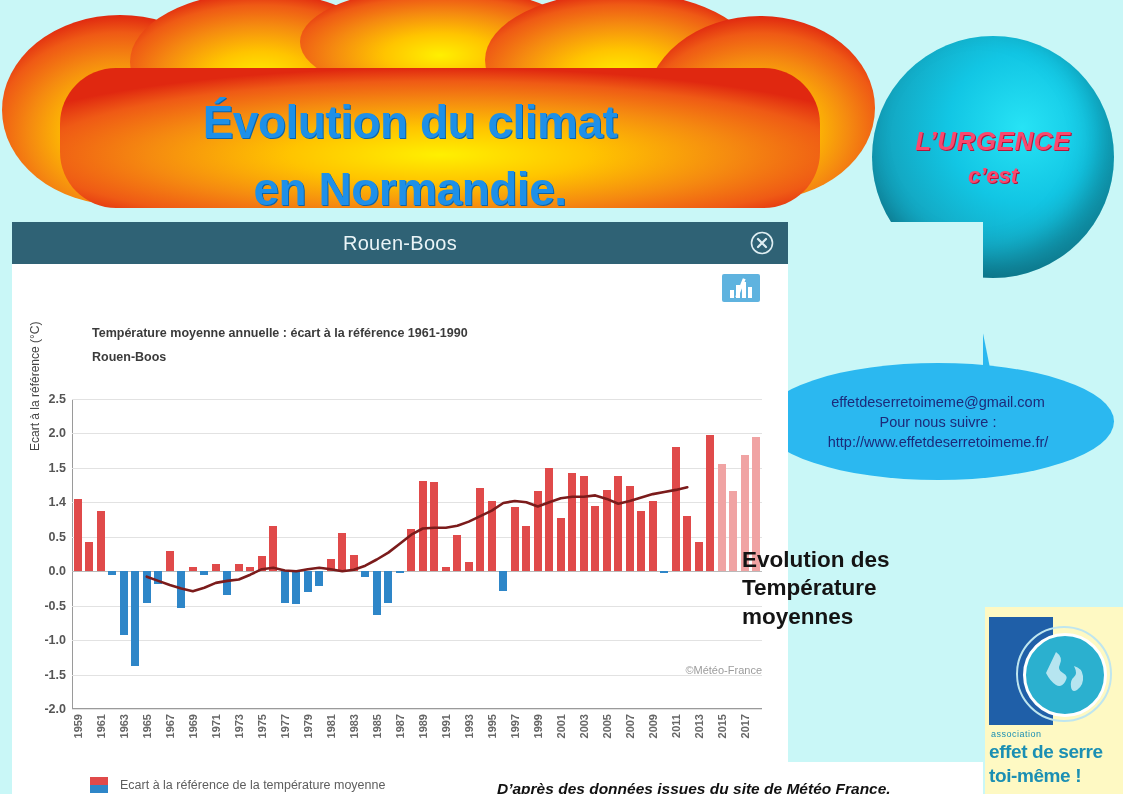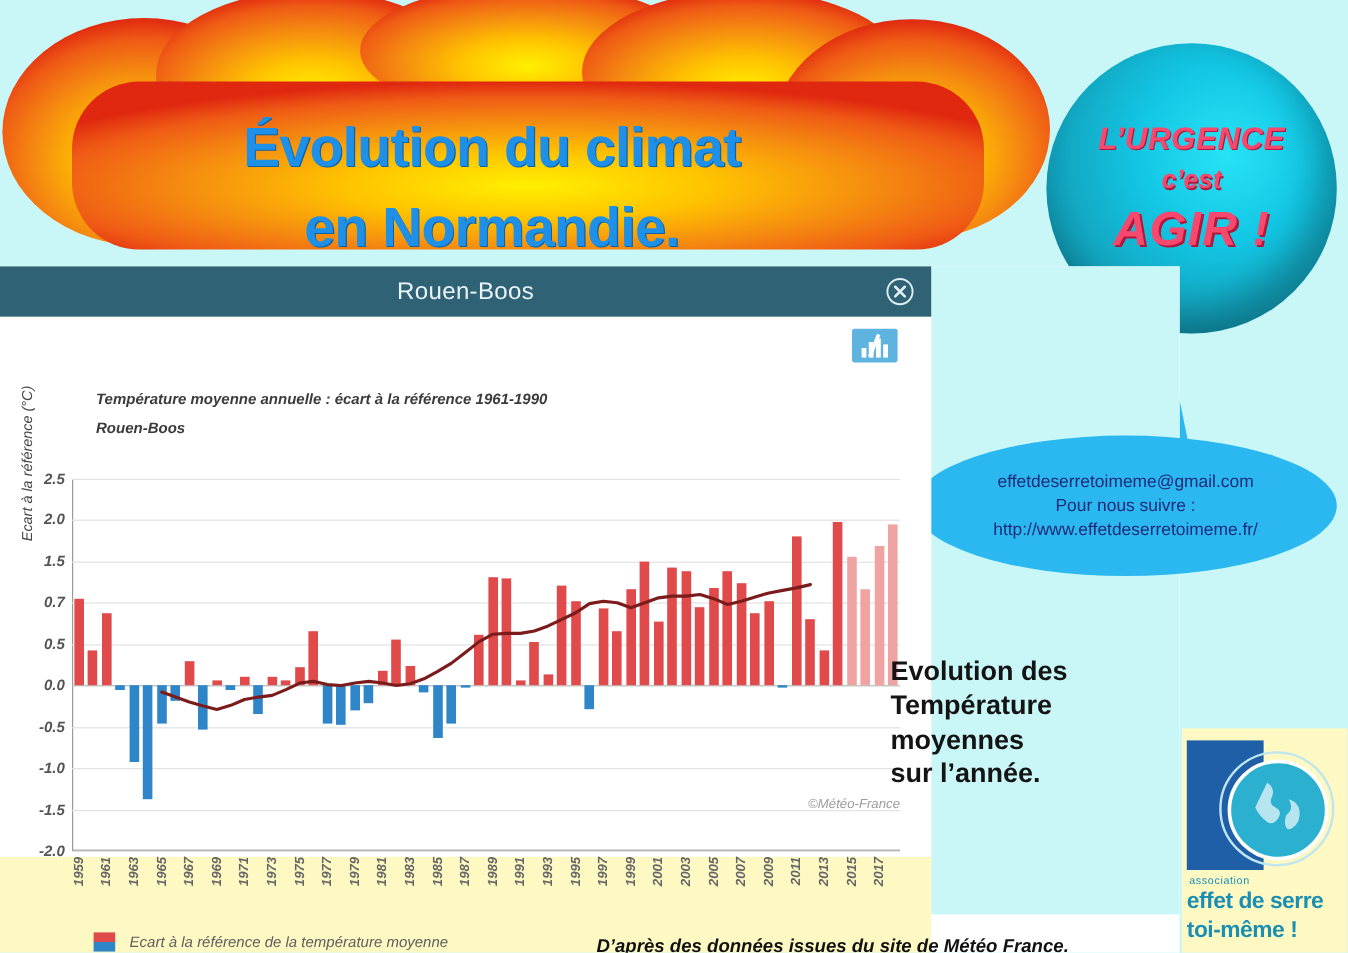--- a/index.html
+++ b/index.html
@@ -140,7 +140,6 @@
     <div class="sphere-txt">
       <div class="sp1">L’URGENCE</div>
       <div class="sp2">c’est</div>
-      <div class="sp3">AGIR !</div>
     </div>
   </div>
 

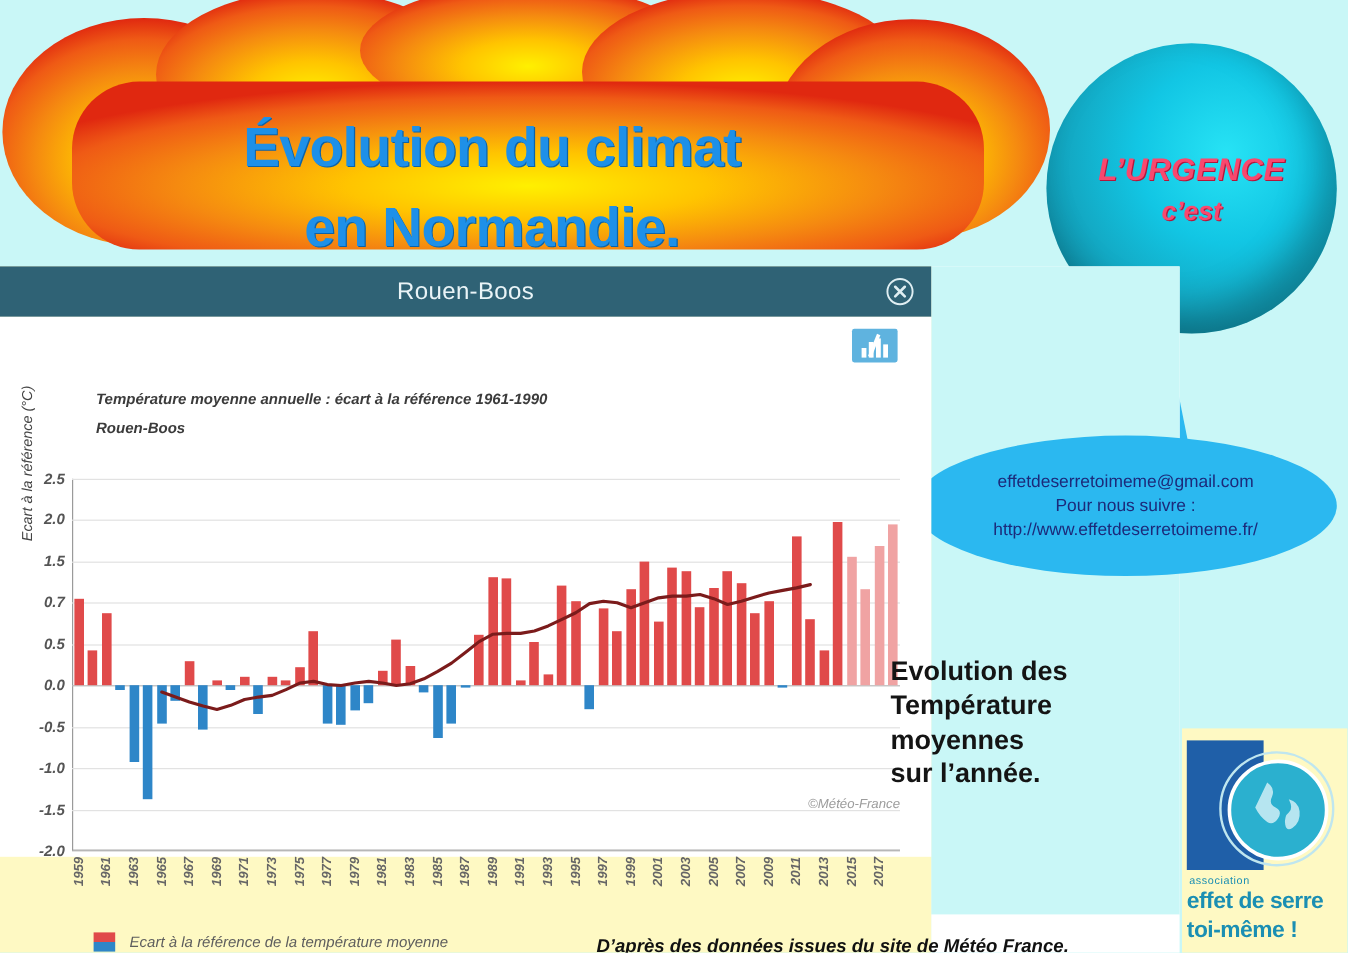--- a/index.html
+++ b/index.html
@@ -48,7 +48,7 @@
     background:#2bb8f0;clip-path:polygon(48% 0%, 100% 100%, 0% 100%);}
 
   
-  .window{position:absolute;left:0px;top:222px;width:776px;height:572px;background:#fef9c3;}
+  .window{position:absolute;left:12px;top:222px;width:776px;height:572px;background:#b91c1c;}
   .win-head{position:relative;height:42px;background:#2f6275;display:flex;align-items:center;justify-content:center;}
   .win-title{color:#eaf4f7;font-size:20px;letter-spacing:.3px;}
   .win-close{position:absolute;right:14px;top:9px;width:24px;height:24px;}

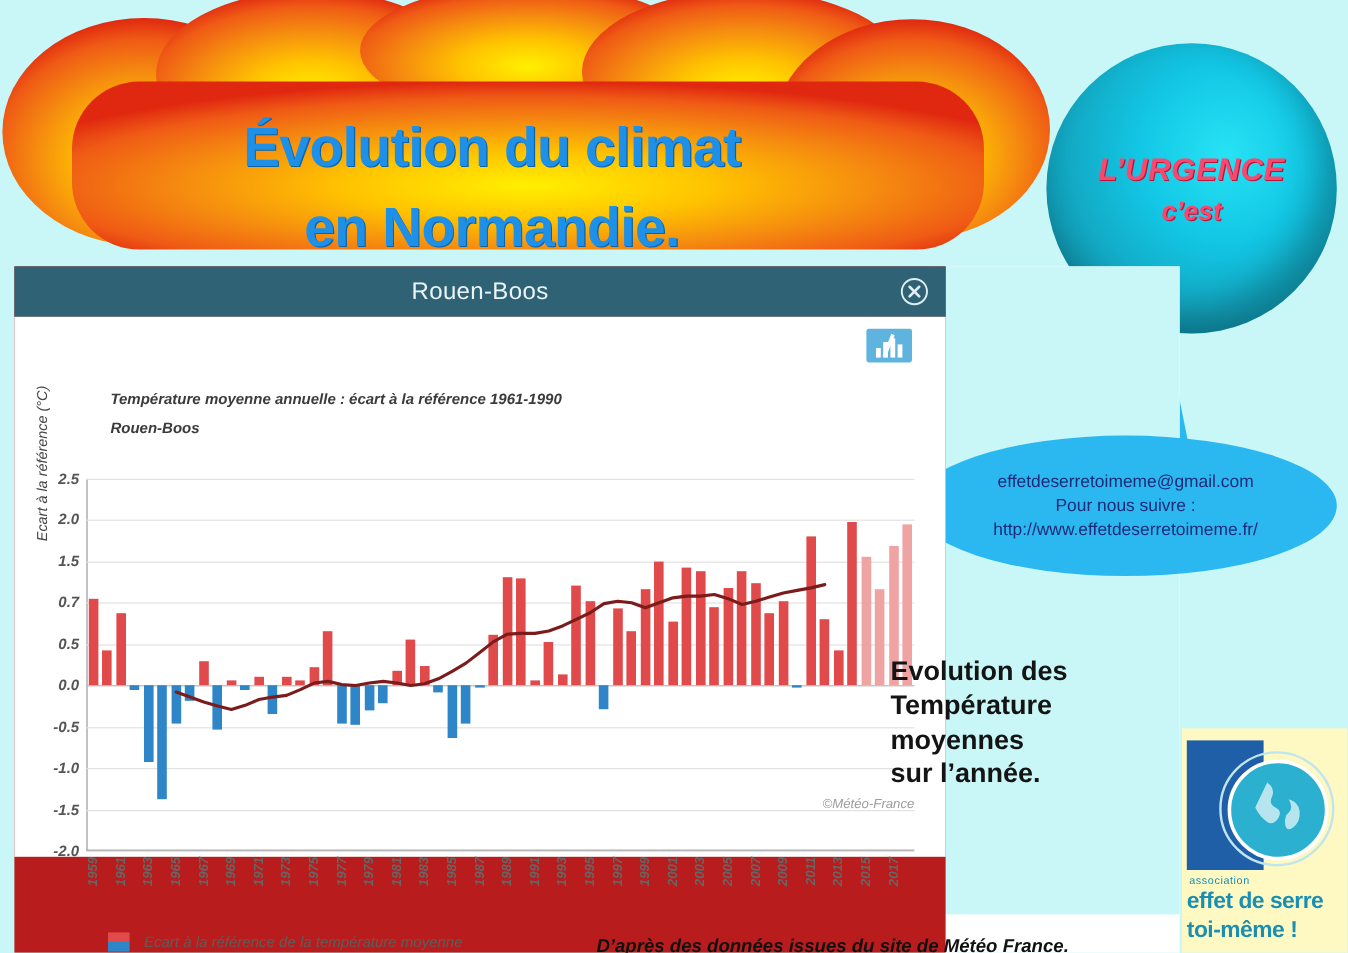--- a/index.html
+++ b/index.html
@@ -52,7 +52,7 @@
   .win-head{position:relative;height:42px;background:#2f6275;display:flex;align-items:center;justify-content:center;}
   .win-title{color:#eaf4f7;font-size:20px;letter-spacing:.3px;}
   .win-close{position:absolute;right:14px;top:9px;width:24px;height:24px;}
-  .win-body{position:relative;height:450px;background:#fff;font-style:italic;}
+  .win-body{position:relative;height:530px;background:#fff;}
 
   .chart-icon{position:absolute;right:28px;top:10px;width:38px;height:28px;background:#5fb3df;border-radius:2px;
      display:flex;align-items:flex-end;justify-content:center;gap:2px;padding-bottom:4px;box-sizing:border-box;}

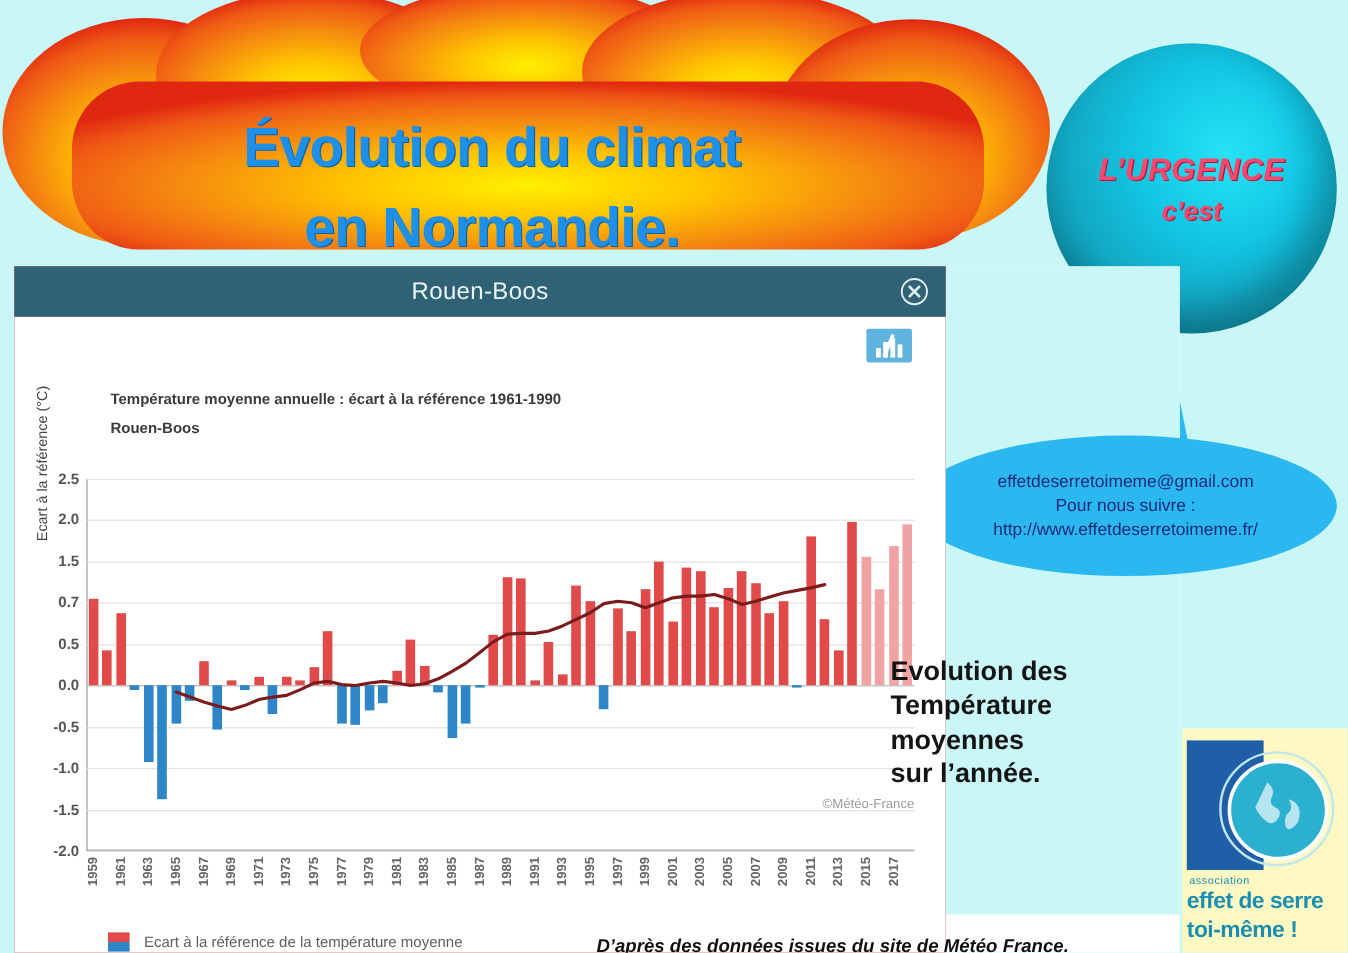--- a/index.html
+++ b/index.html
@@ -198,7 +198,7 @@
             <div class="ytick" style="top: 0px;">2.5</div>
             <div class="ytick" style="top: 34.4444px;">2.0</div>
             <div class="ytick" style="top: 68.8889px;">1.5</div>
-            <div class="ytick" style="top: 103.333px;">0.7</div>
+            <div class="ytick" style="top: 103.333px;">1.4</div>
             <div class="ytick" style="top: 137.778px;">0.5</div>
             <div class="ytick" style="top: 172.222px;">0.0</div>
             <div class="ytick" style="top: 206.667px;">-0.5</div>

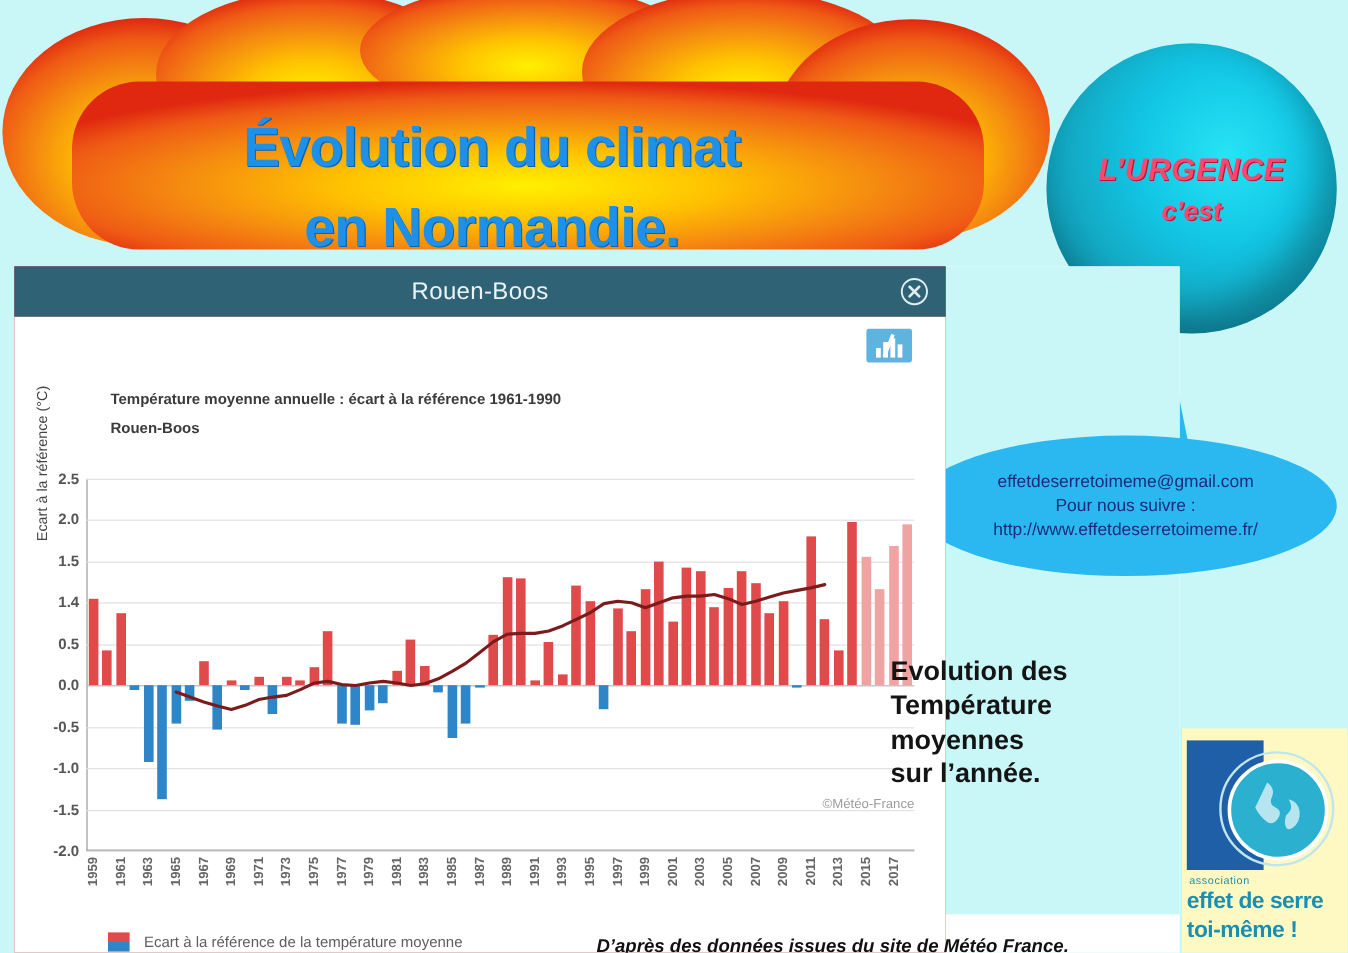--- a/index.html
+++ b/index.html
@@ -325,7 +325,6 @@
     <div>Evolution des</div>
     <div>Température</div>
     <div>moyennes</div>
-    <div>sur l’année.</div>
   </div>
 
   <div class="source">D’après des données issues du site de Météo France.</div>

